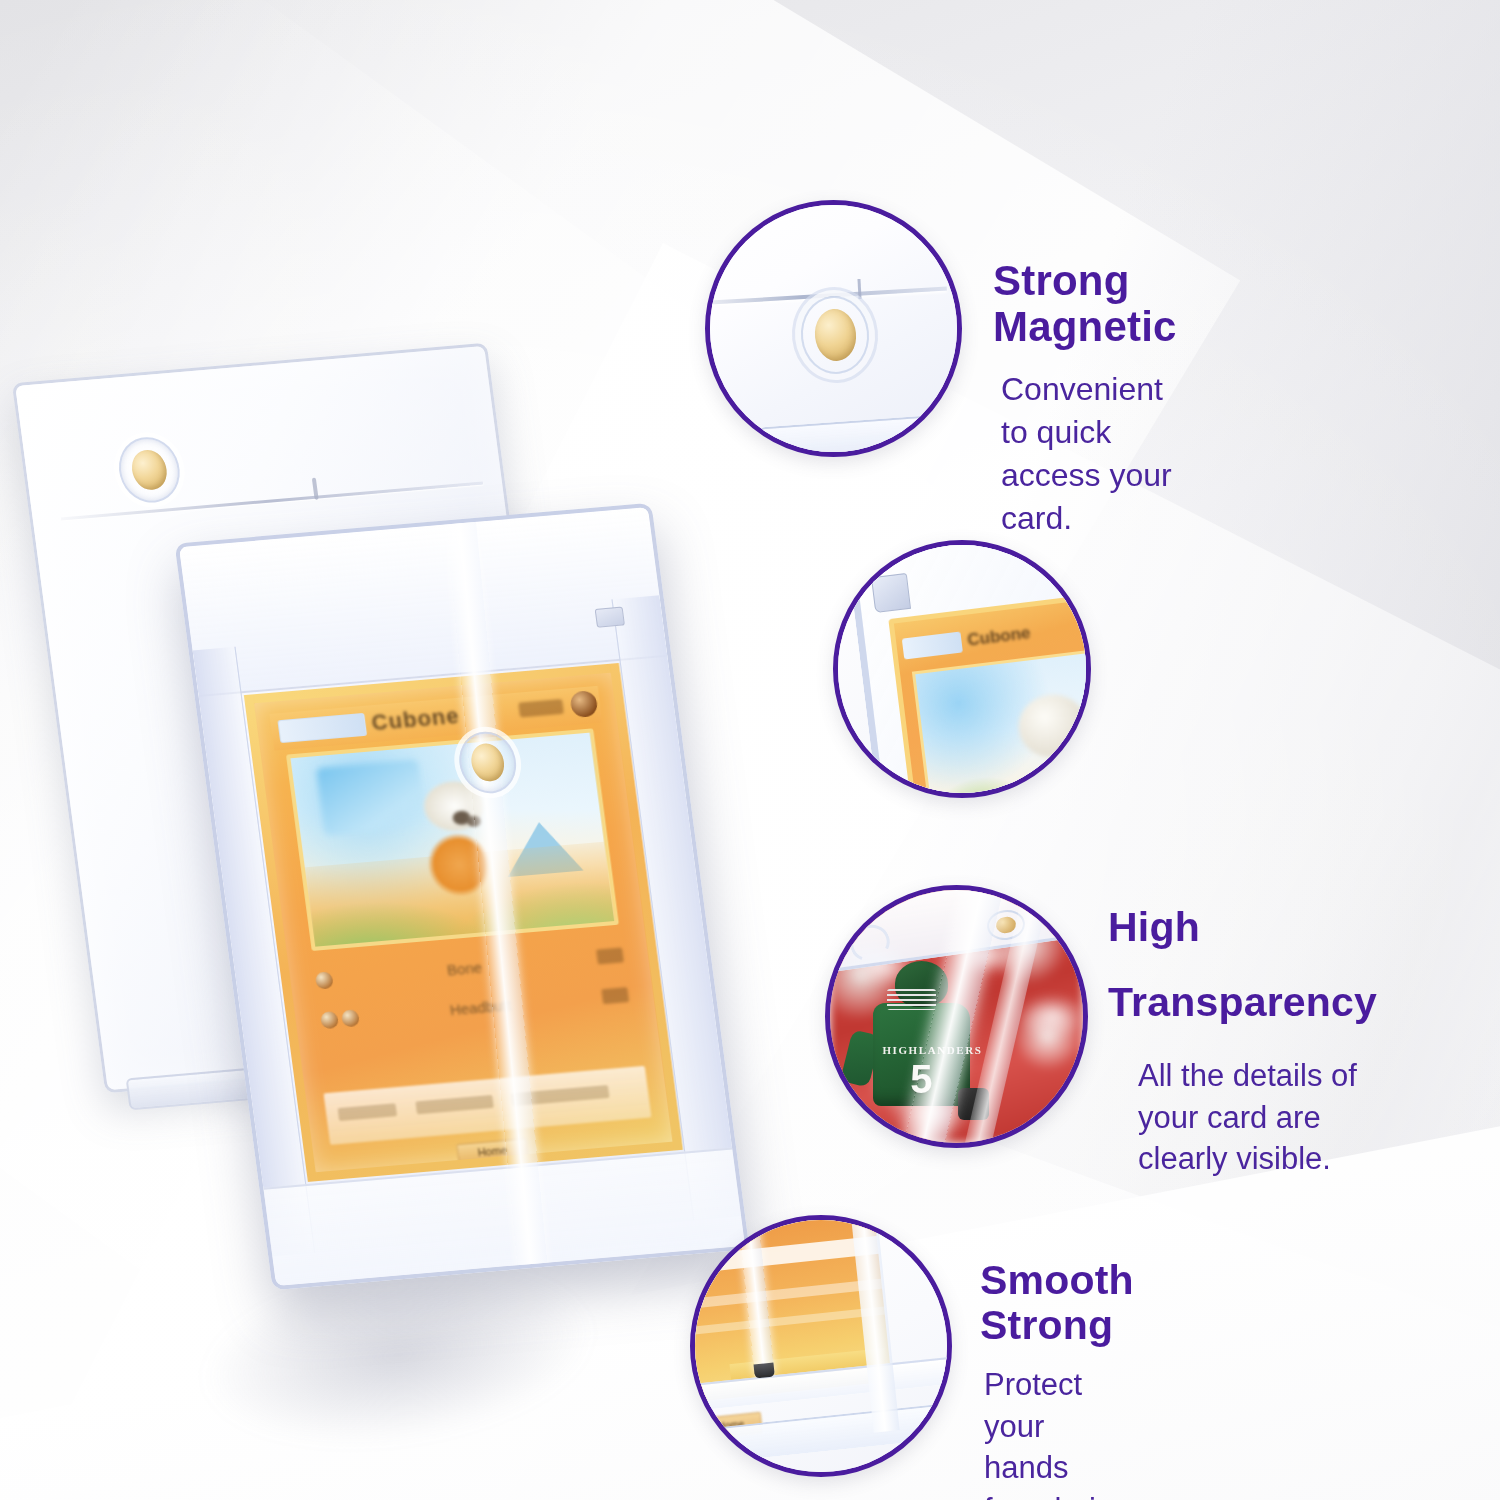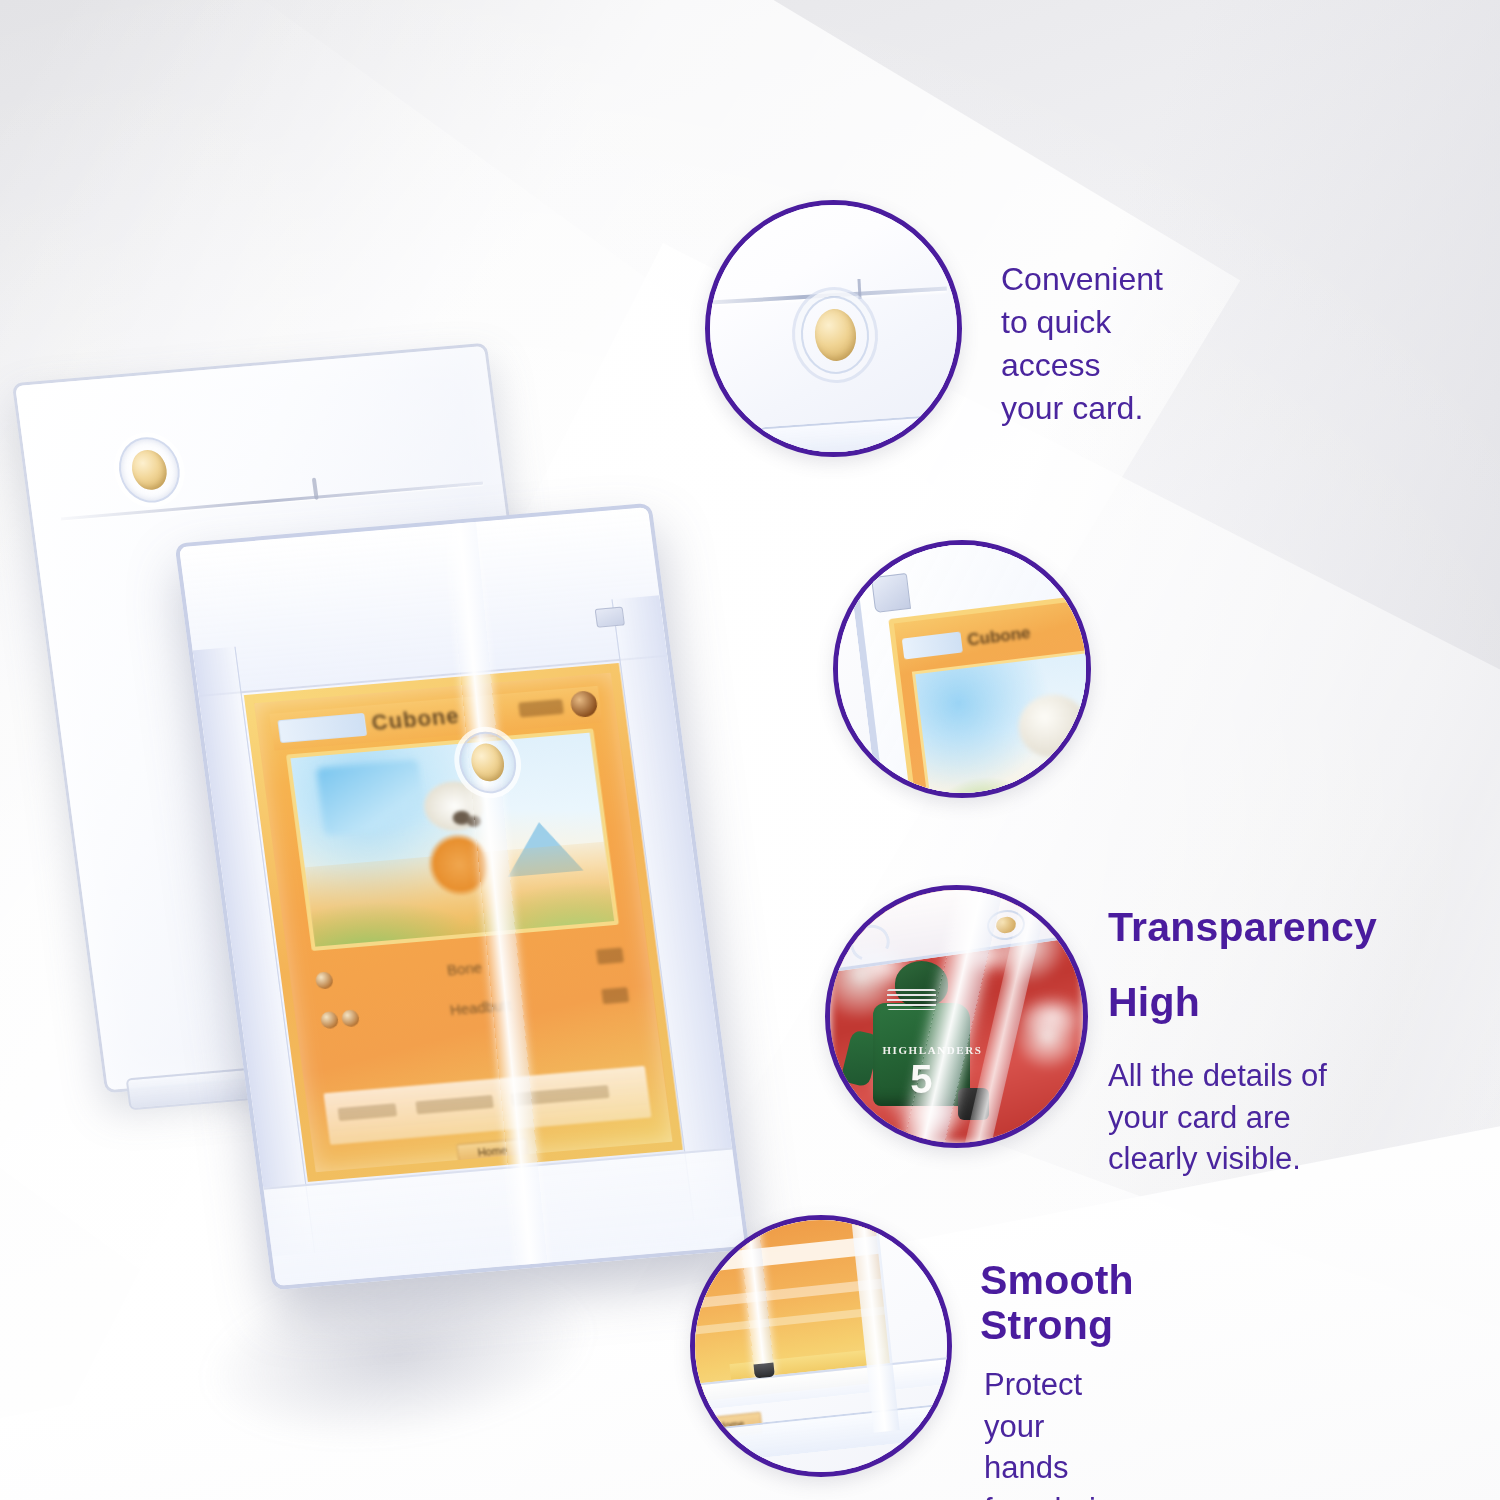--- a/index.html
+++ b/index.html
@@ -577,6 +577,7 @@
       </div>
     </div>
     <div class="ftext t1">
+      <div class="ftitle">Strong Magnetic</div>
       <div class="fbody">Convenient to quick access your card.</div>
     </div>
   </div>

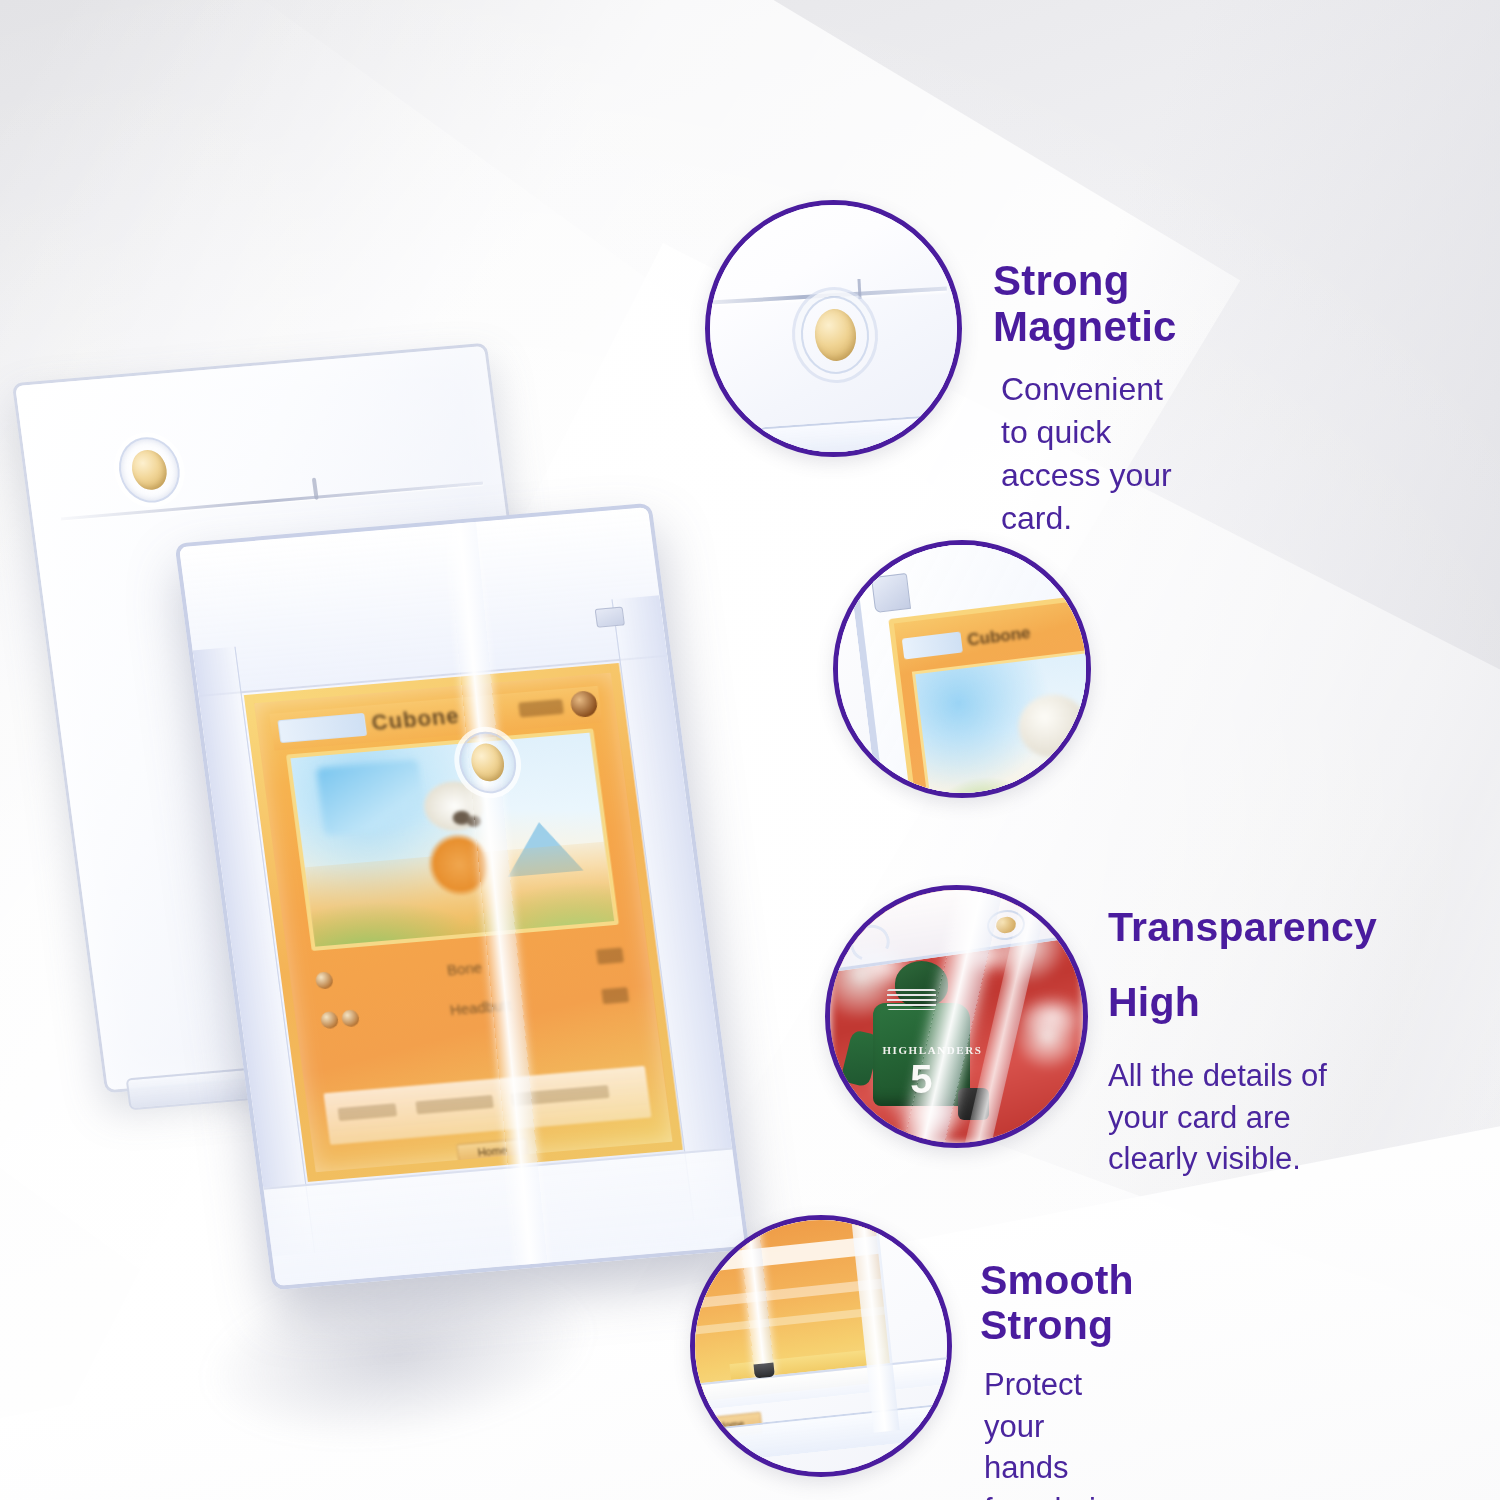--- a/index.html
+++ b/index.html
@@ -628,8 +628,8 @@
       </div>
     </div>
     <div class="ftext t3">
+      <div class="ftitle">High</div>
       <div class="ftitle">Transparency</div>
-      <div class="ftitle">High</div>
       <div class="fbody">All the details of your card are clearly visible.</div>
     </div>
   </div>

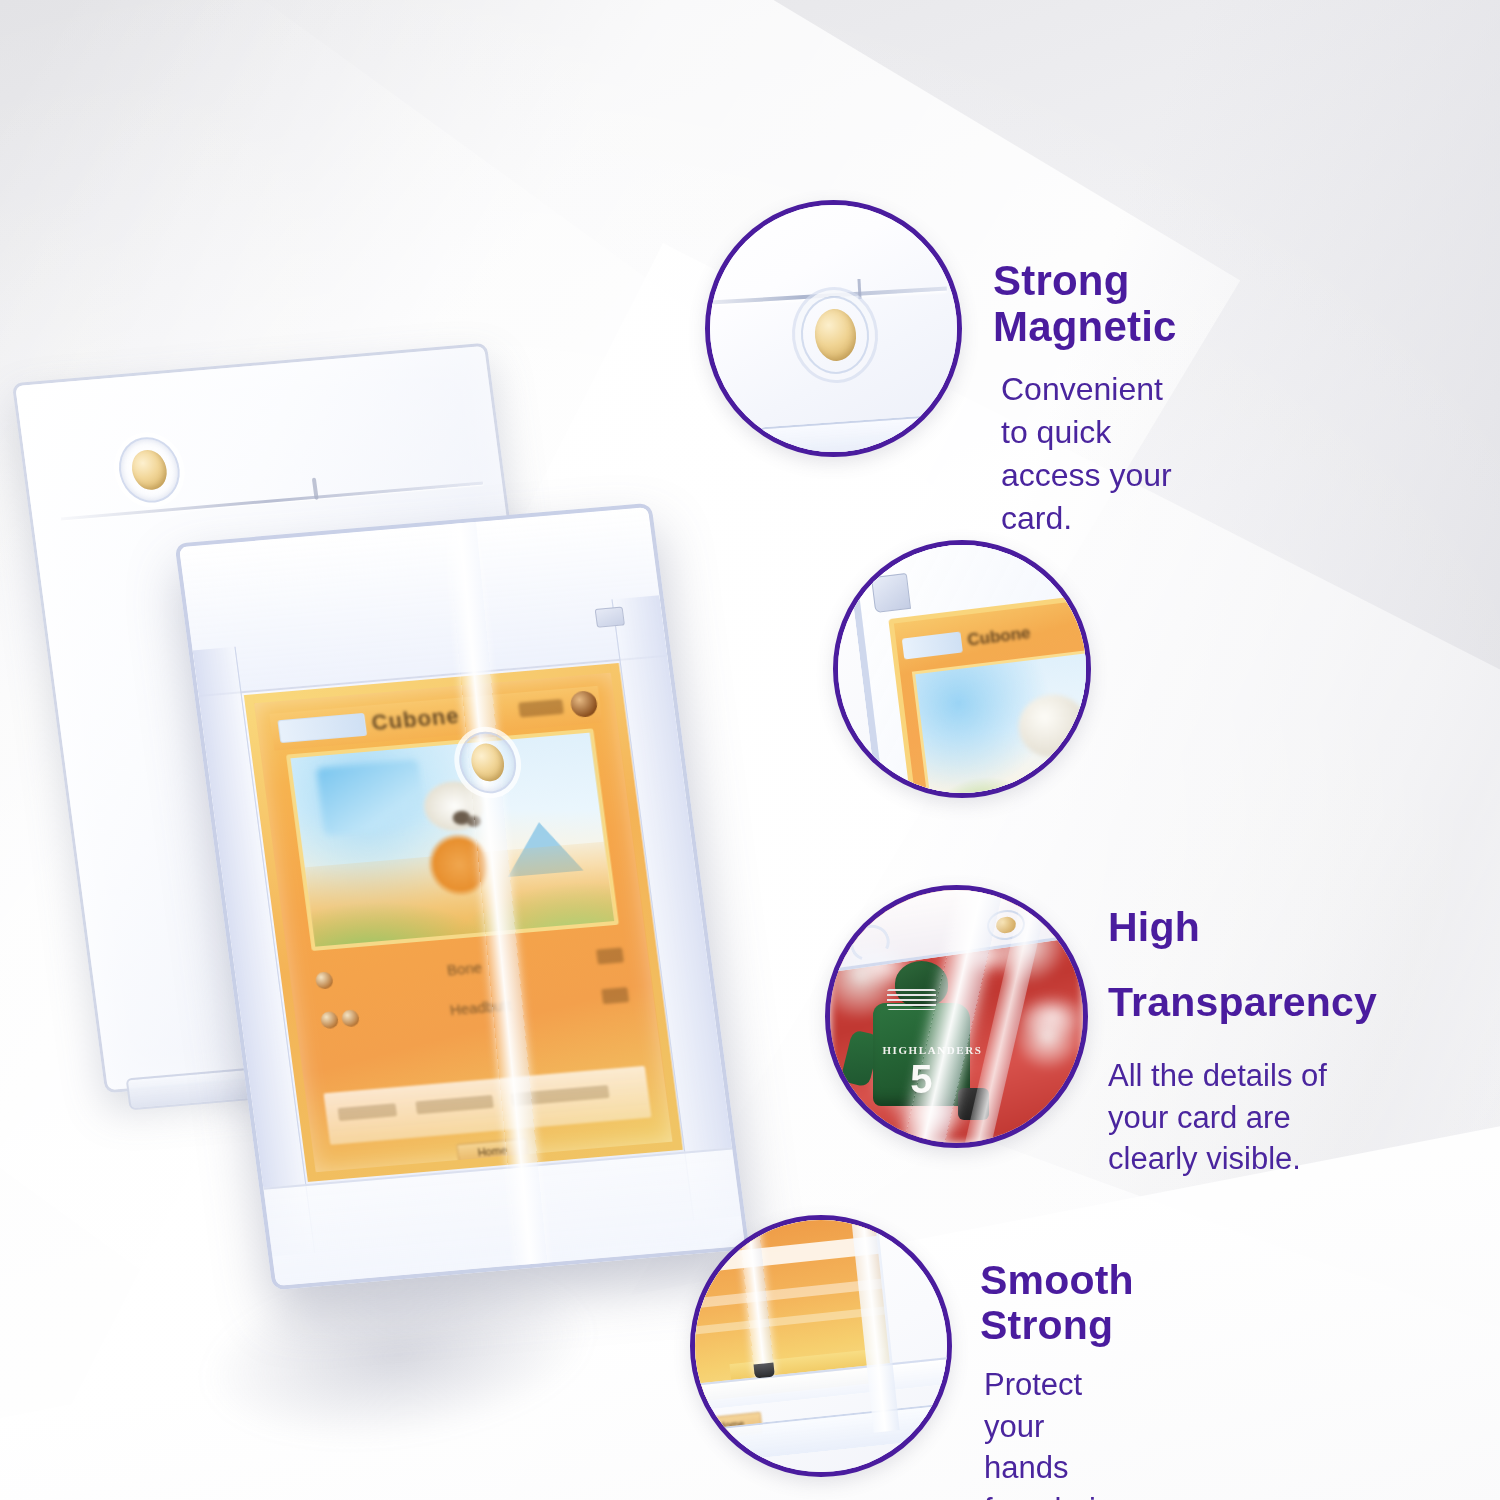--- a/index.html
+++ b/index.html
@@ -473,7 +473,7 @@
 
   .t3{left:1108px;top:905px;}
   .t3 .ftitle{font-size:41px;margin-bottom:30px;}
-  .t3 .fbody{font-size:31px;}
+  .t3 .fbody{font-size:31px;margin-left:30px;}
 
   .t4{left:980px;top:1258px;}
   .t4 .ftitle{font-size:41px;margin-bottom:16px;}

